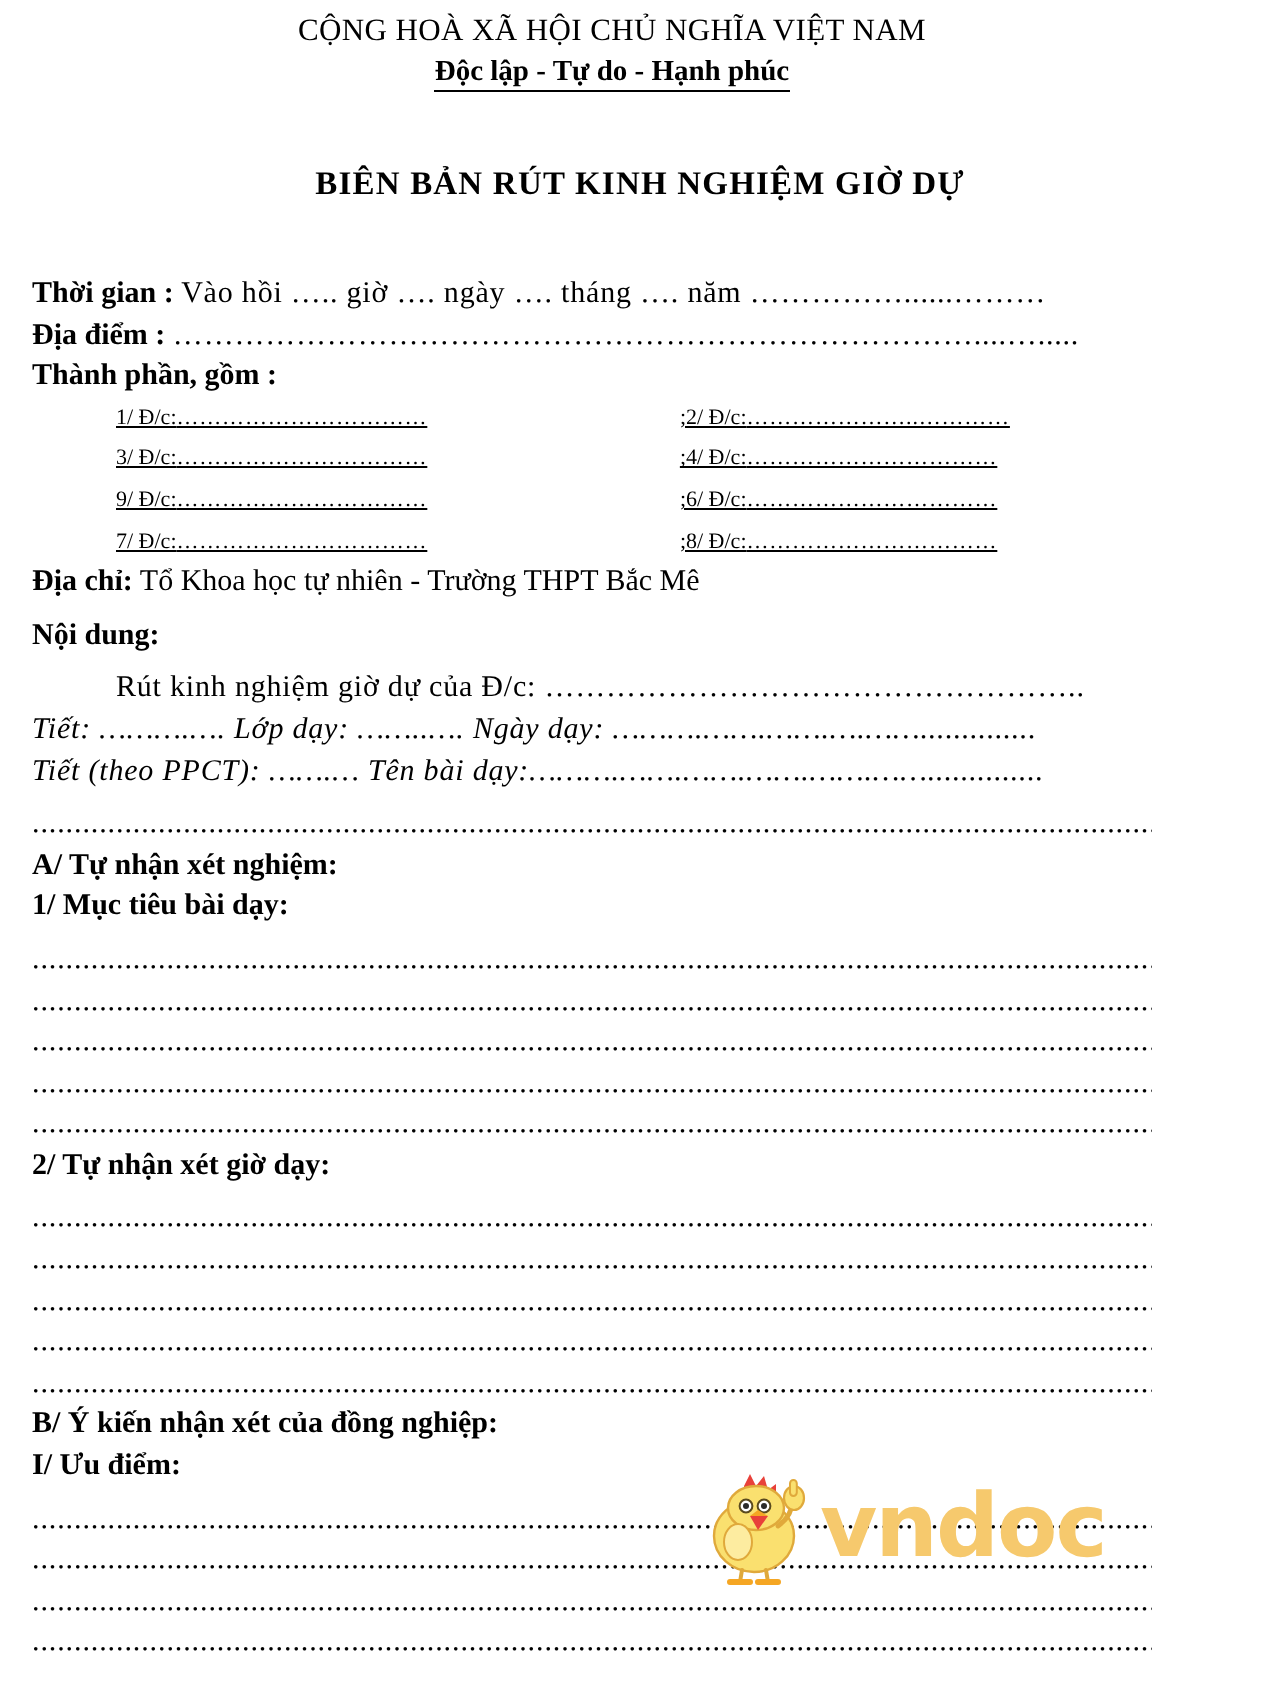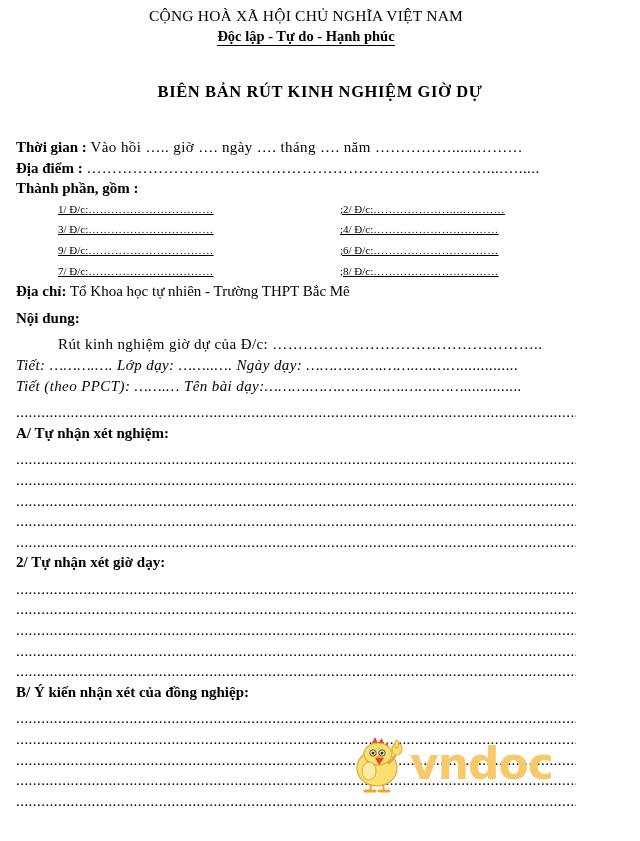--- a/index.html
+++ b/index.html
@@ -204,6 +204,7 @@
     <div class="dotline">...............................................................................................................................................................</div>
 
     <div class="ln b">A/ Tự nhận xét nghiệm:</div>
+    <div class="ln b">1/ Mục tiêu bài dạy:</div>
 
     <div class="gap-s"></div>
     <div id="fill-a1">

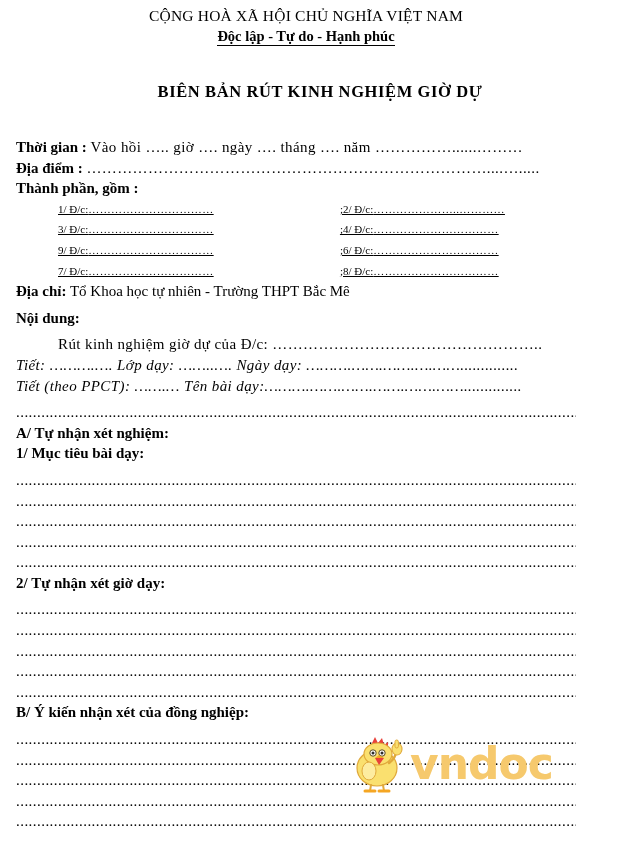--- a/index.html
+++ b/index.html
@@ -226,6 +226,7 @@
       </div>
 
     <div class="ln b">B/ Ý kiến nhận xét của đồng nghiệp:</div>
+    <div class="ln b">I/ Ưu điểm:</div>
 
     <div class="gap-s"></div>
     <div id="fill-b1">

